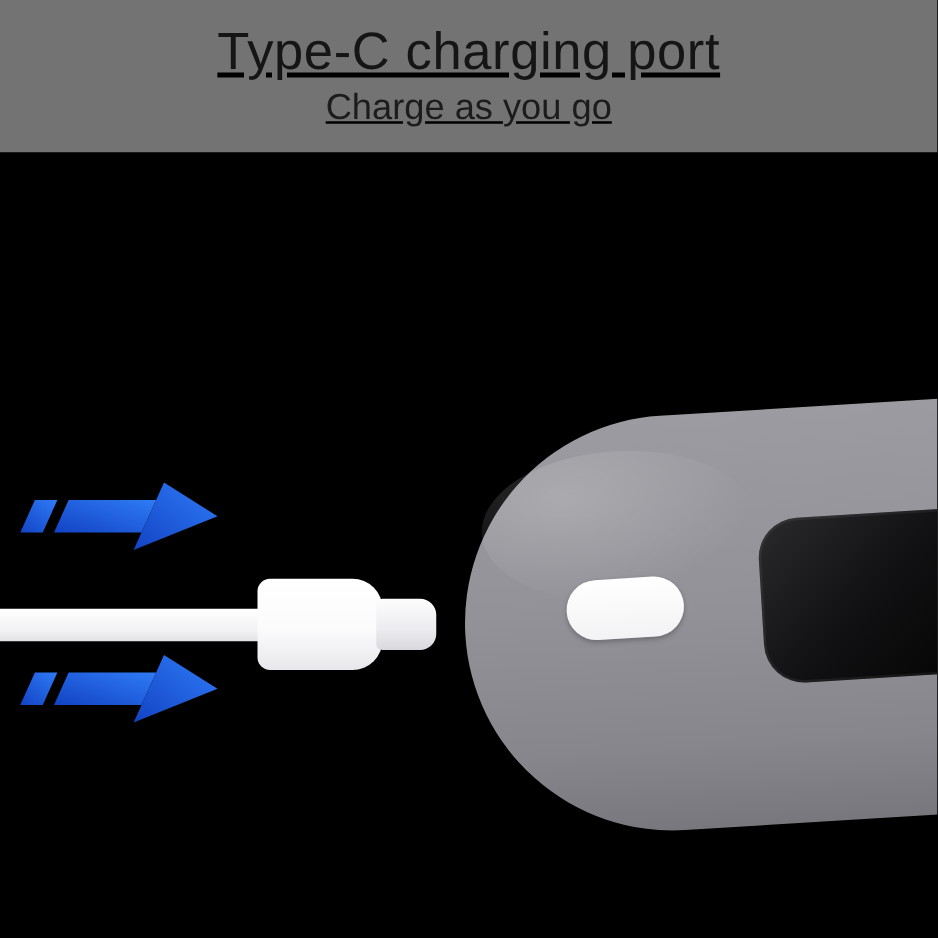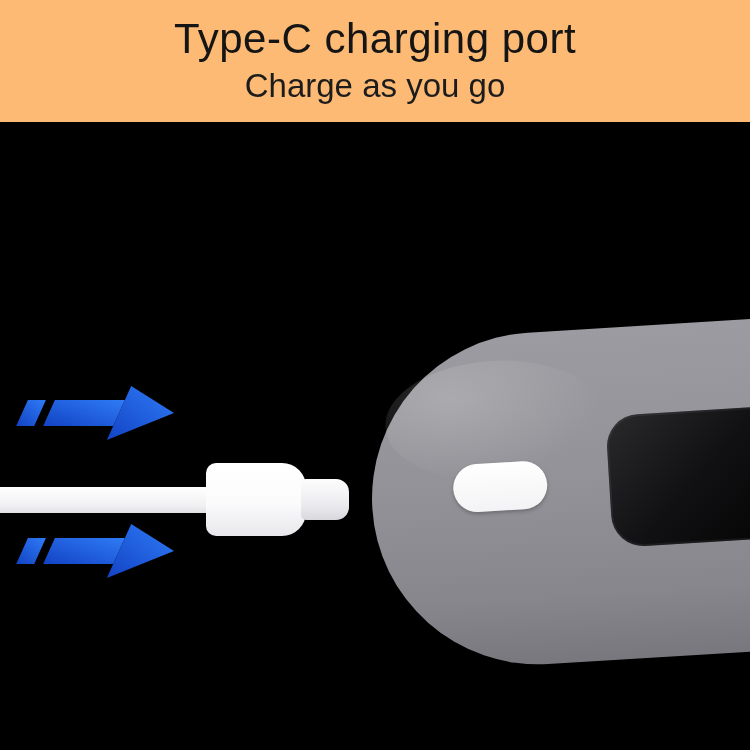--- a/index.html
+++ b/index.html
@@ -11,9 +11,10 @@
   
   .header{
     position:absolute;left:0;top:0;width:750px;height:122px;
-    background:#fdba74;
+    background:#737373;
     display:flex;flex-direction:column;align-items:center;justify-content:center;
     gap:6px;
+    text-decoration:underline;
   }
   .title{
     font-size:42px;font-weight:500;color:#151515;letter-spacing:0.5px;

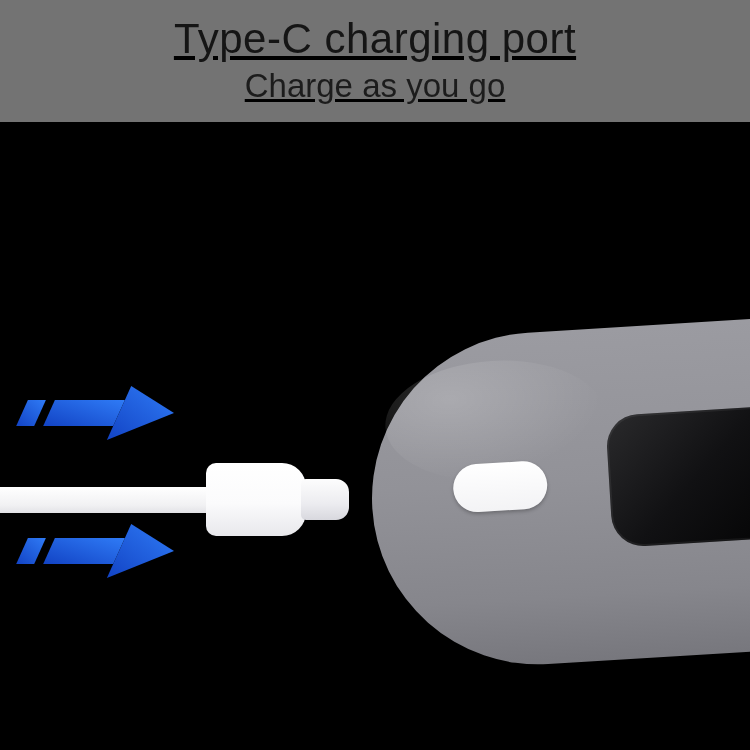--- a/index.html
+++ b/index.html
@@ -21,7 +21,7 @@
     line-height:1.05;
   }
   .subtitle{
-    font-size:33px;font-weight:400;color:#1c1c1c;
+    font-size:29px;font-weight:400;color:#1c1c1c;
   }
   
   .scene{

